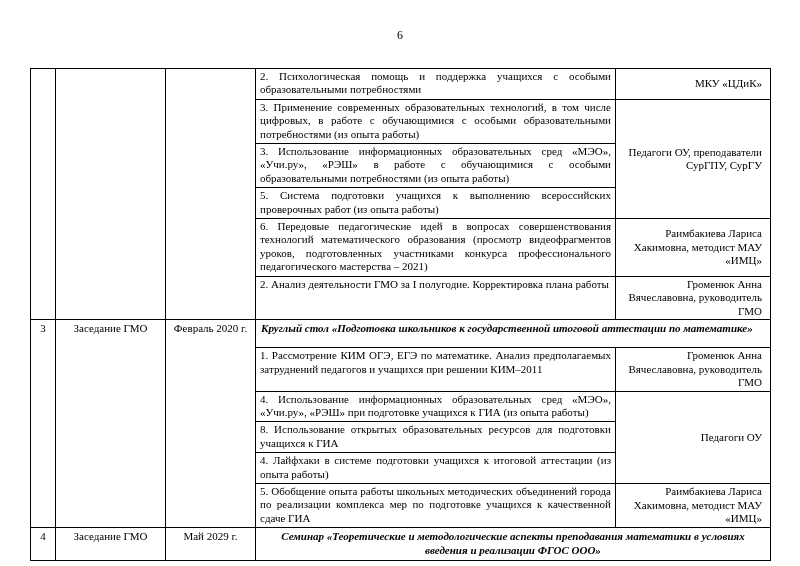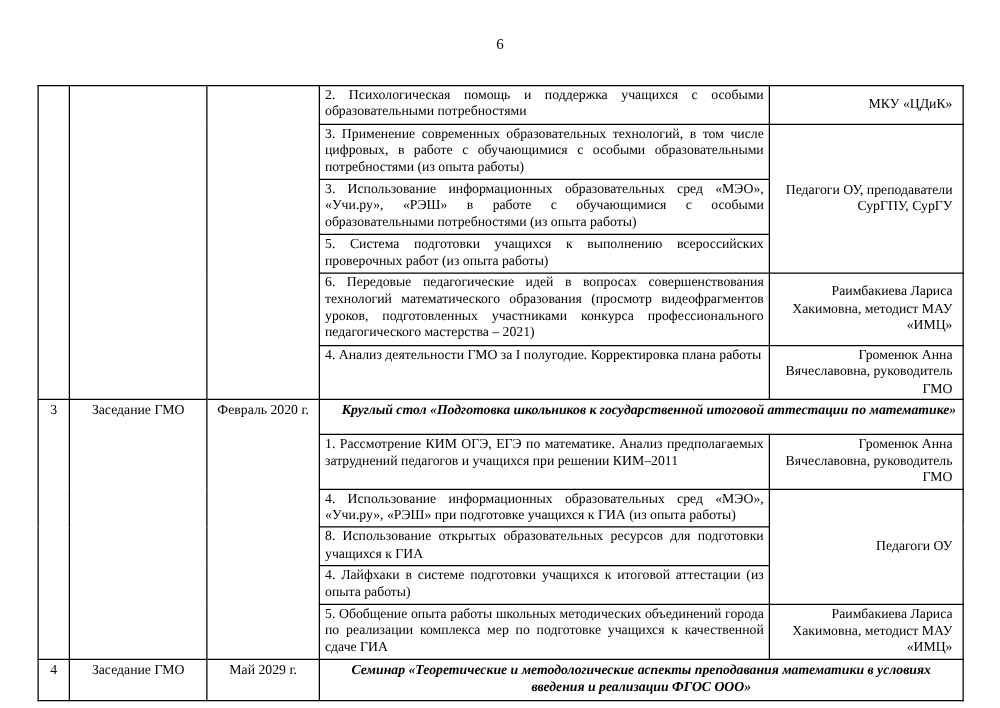--- a/index.html
+++ b/index.html
@@ -73,7 +73,7 @@
         <td class="cell-resp">Раимбакиева Лариса Хакимовна, методист МАУ «ИМЦ»</td>
       </tr>
       <tr>
-        <td class="cell-content">4. Анализ деятельности ГМО за I полугодие. Корректировка плана работы</td>
+        <td class="cell-content">2. Анализ деятельности ГМО за I полугодие. Корректировка плана работы</td>
         <td class="cell-resp">Громенюк Анна Вячеславовна, руководитель ГМО</td>
       </tr>
 

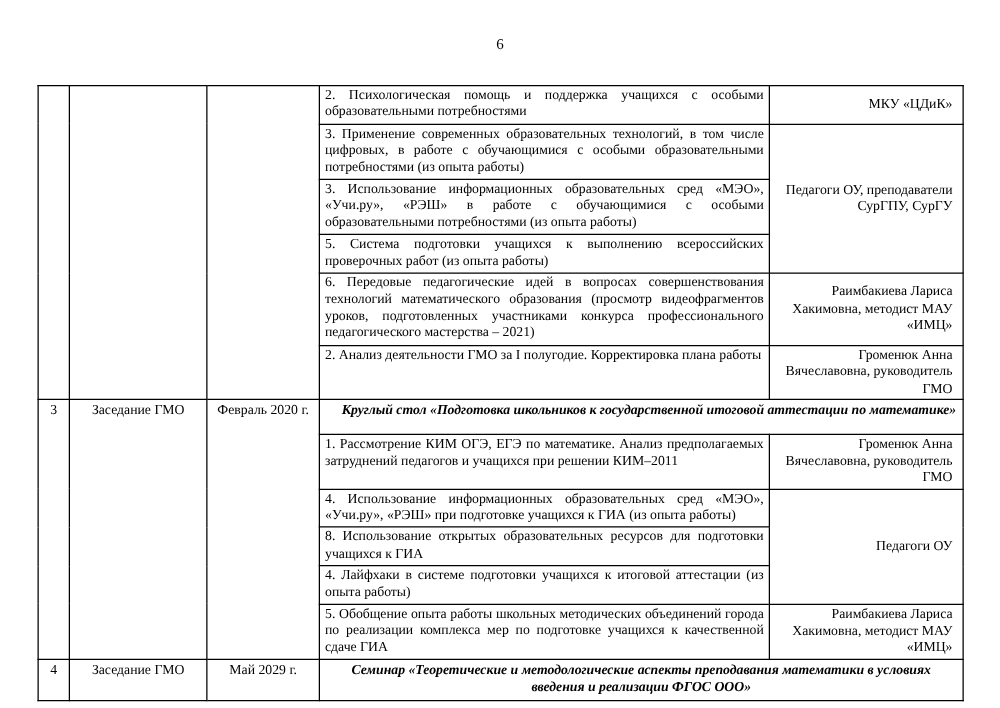--- a/index.html
+++ b/index.html
@@ -28,7 +28,7 @@
   td.cell-num, td.cell-event, td.cell-date { text-align:center; vertical-align:top; padding-top:2px; }
   td.cell-topic {
     font-style:italic; font-weight:bold;
-    text-align:right; padding:2px 5px 12px 5px;
+    text-align:left; padding:2px 5px 12px 5px;
   }
   td.cell-topic.centered {
     text-align:center; padding:2px 14px 3px 14px;

